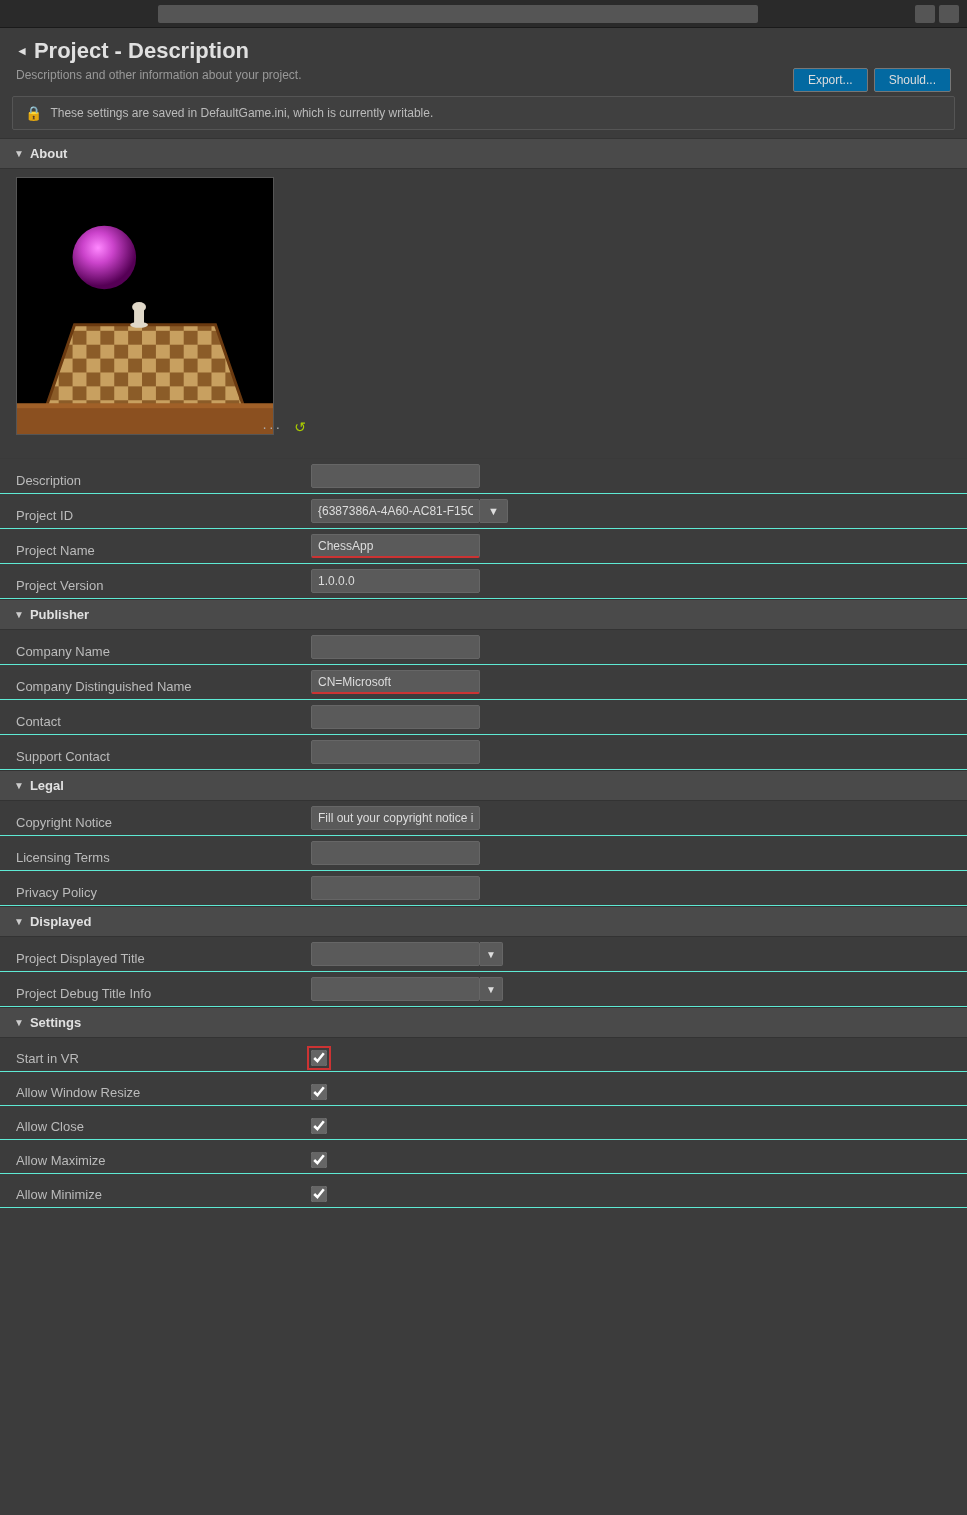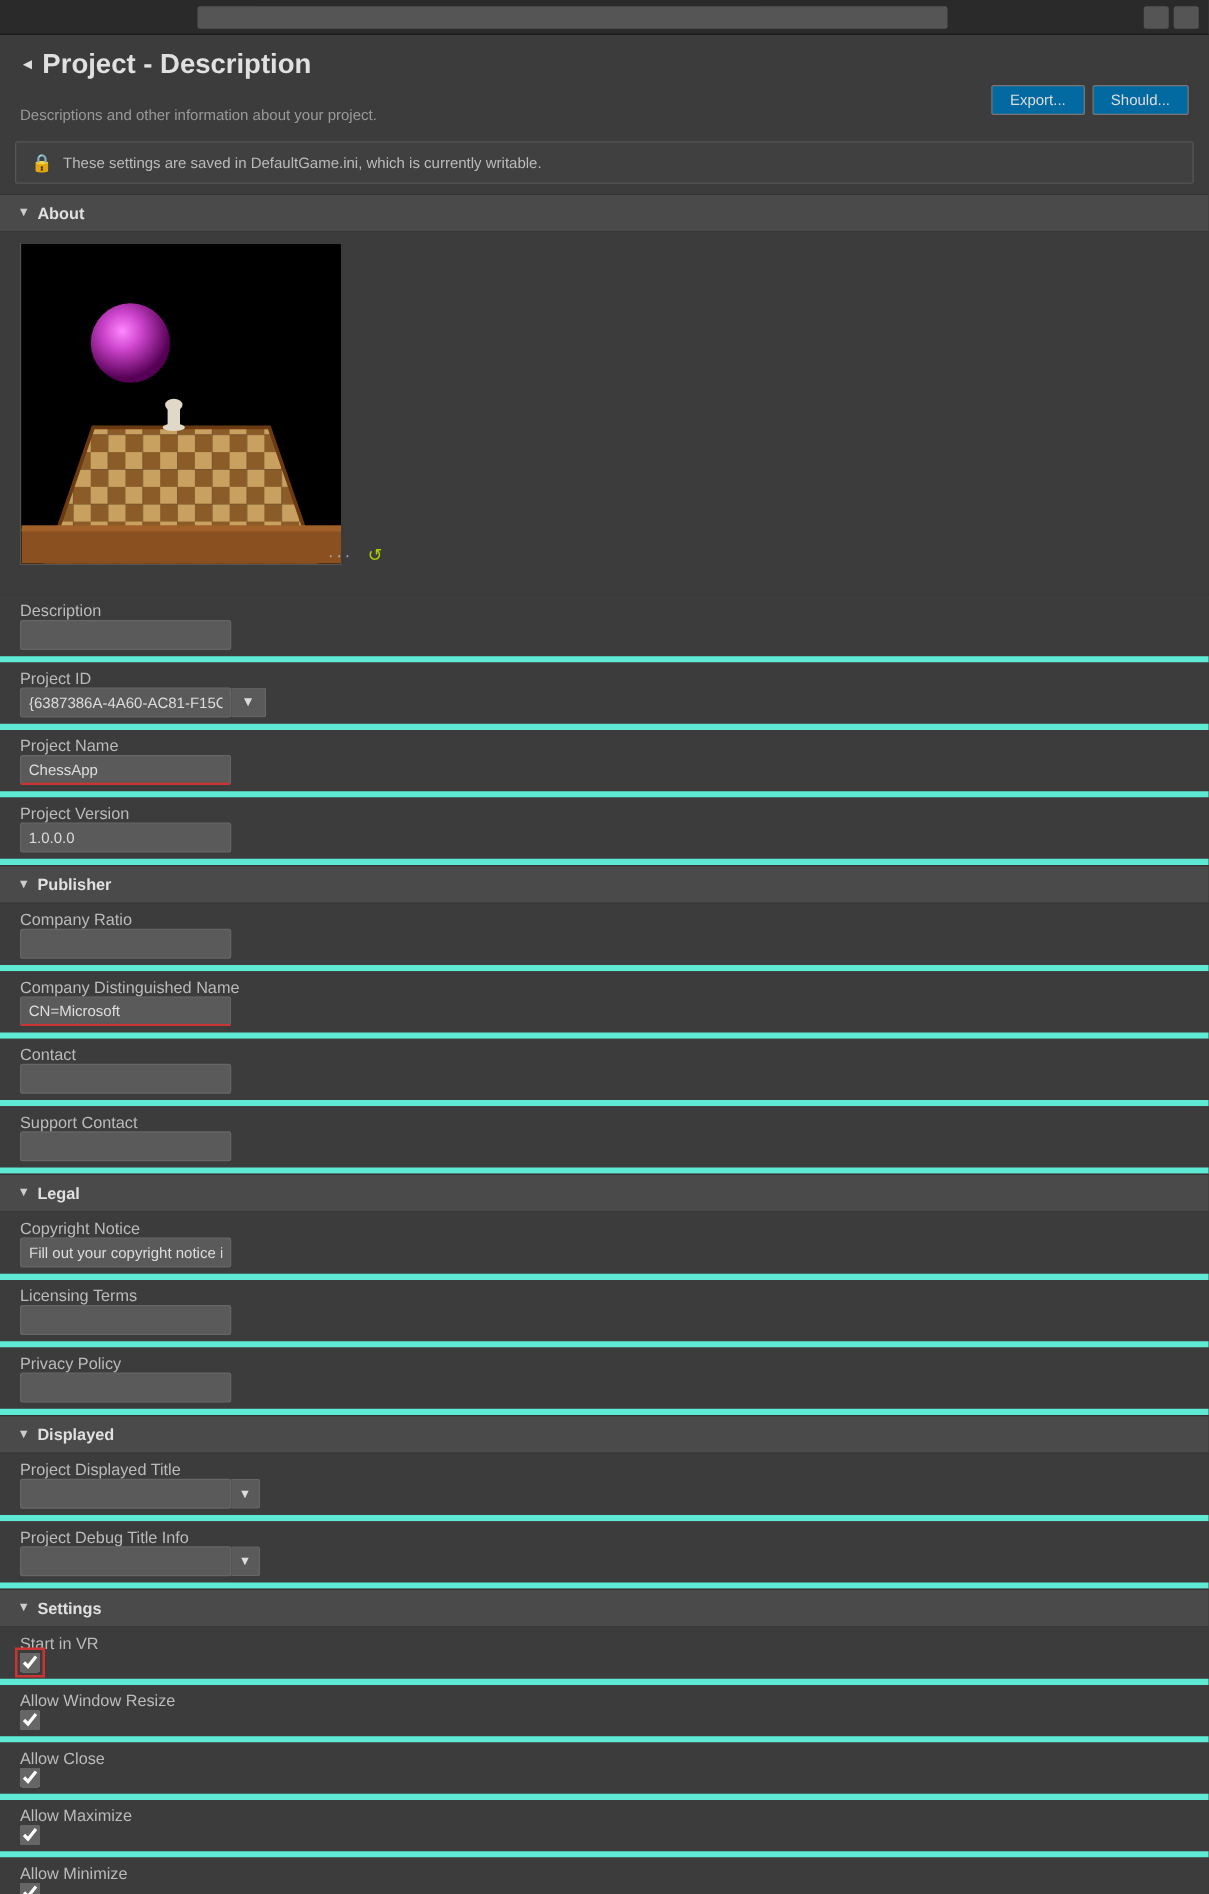--- a/index.html
+++ b/index.html
@@ -34,7 +34,7 @@
     .page-subtitle {
       color: #999;
       font-size: 12px;
-      margin-top: 21px;
+      margin-top: 4px;
     }
     .header-buttons {
       position: absolute;

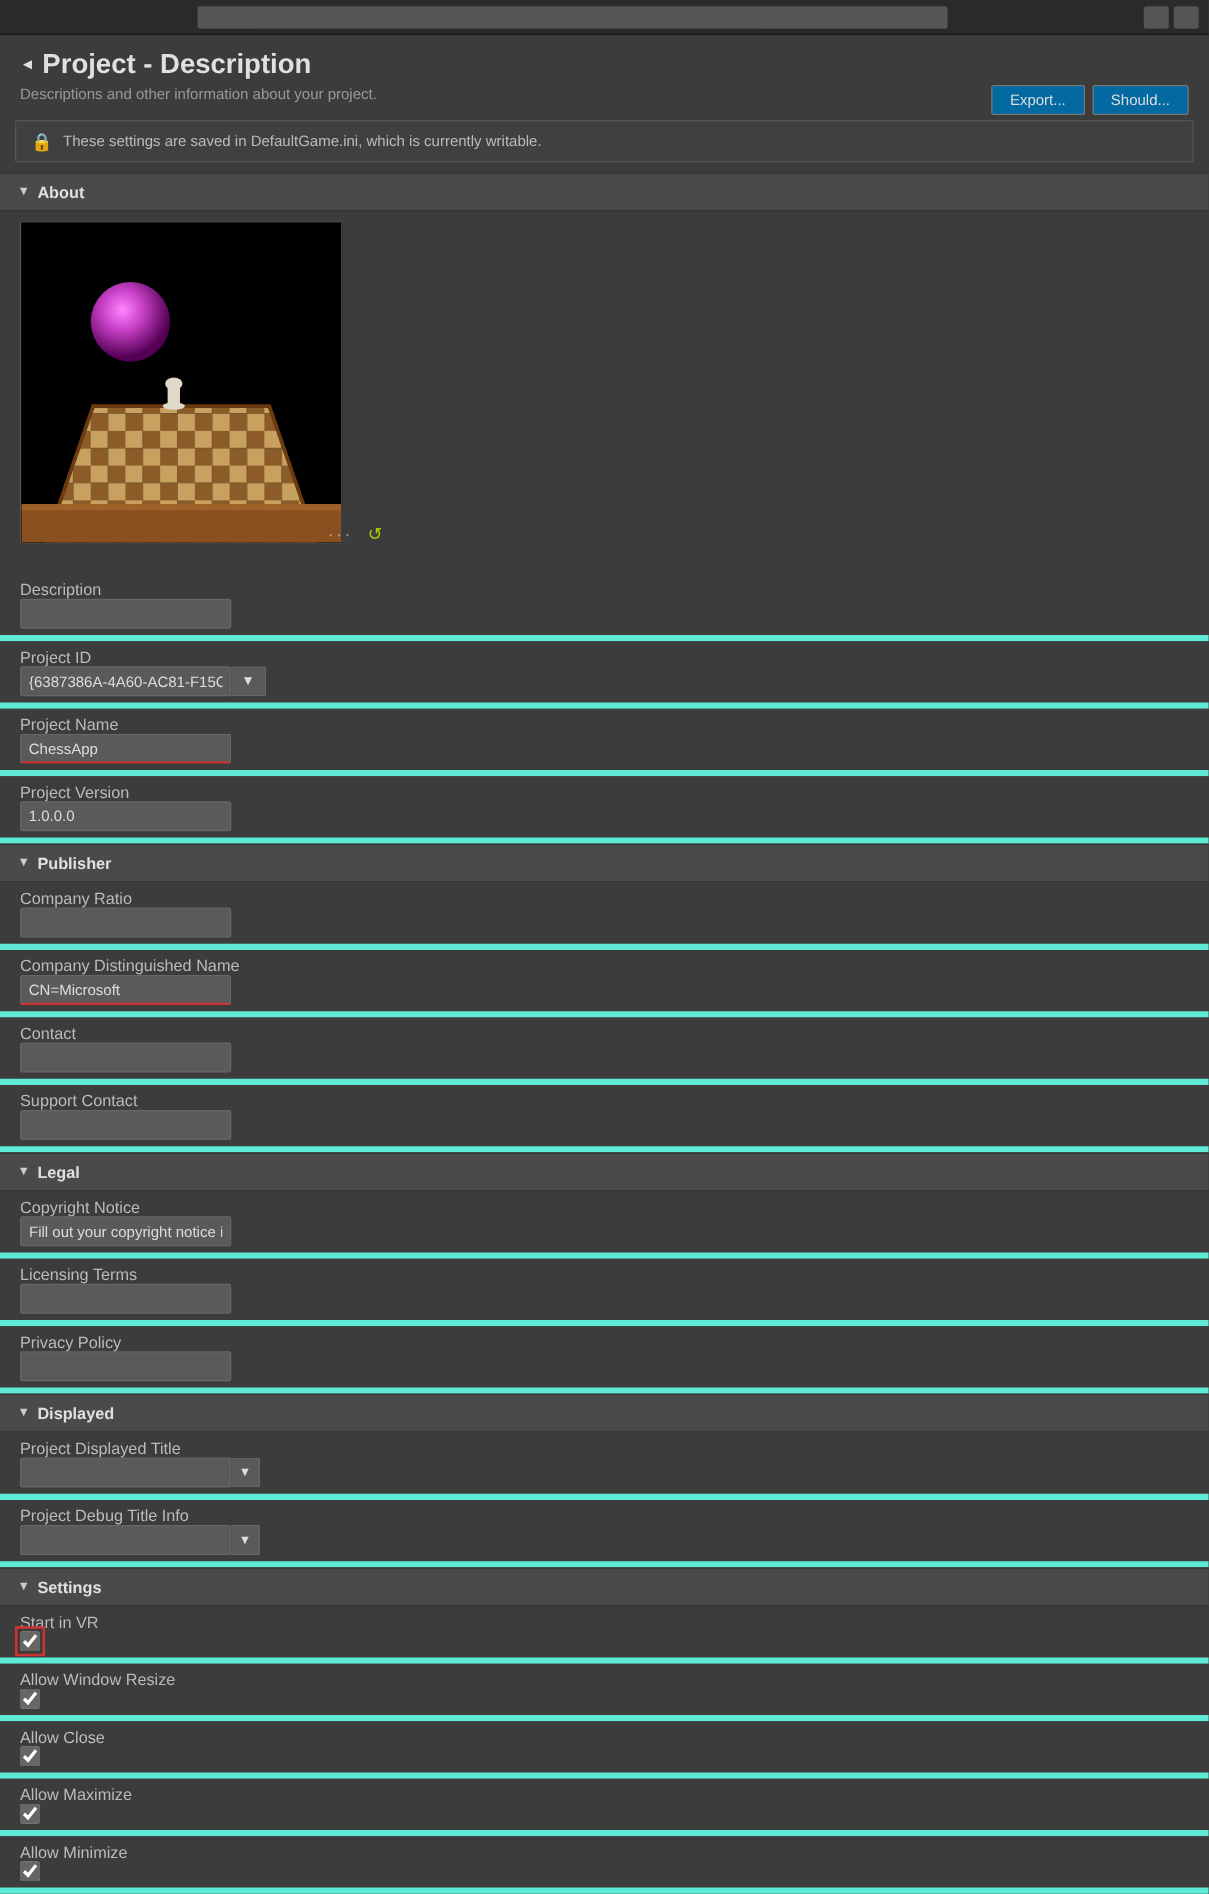--- a/index.html
+++ b/index.html
@@ -90,12 +90,11 @@
     }
     .field-row {
       display: flex;
-      align-items: flex-start;
+      align-items: flex-end;
       padding: 5px 0 5px 16px;
-      border-bottom: 5px solid #5eead4;
+      border-bottom: 1px solid #5eead4;
       min-height: 34px;
       background: #3c3c3c;
-      flex-direction: column;
     }
     .field-row:nth-child(even) { background: #3c3c3c; }
     .field-label {

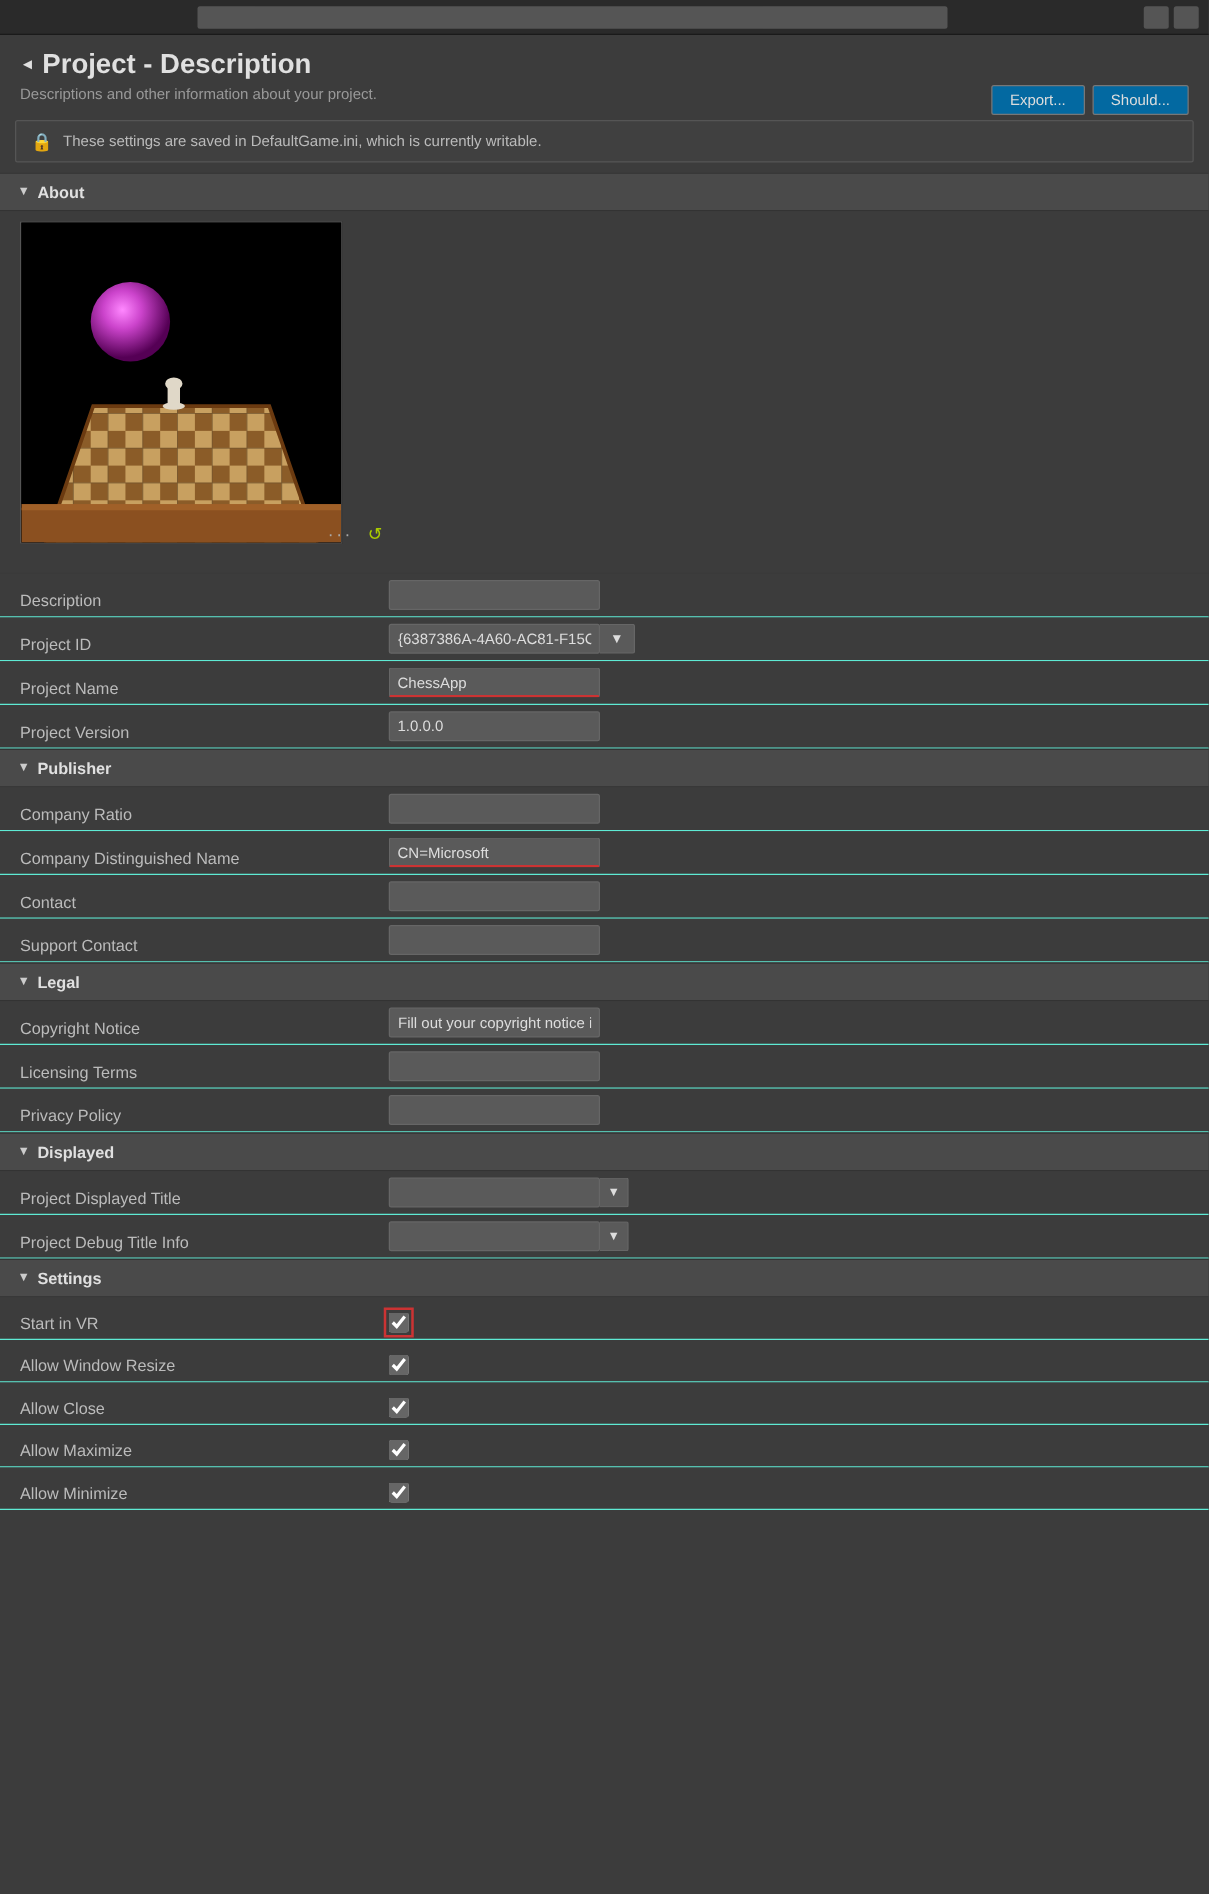--- a/index.html
+++ b/index.html
@@ -358,7 +358,7 @@
     </div>
 
     <div class="field-row">
-      <div class="field-label">Company Ratio</div>
+      <div class="field-label">Company Name</div>
       <div class="field-value">
         <input type="text" class="medium" value="" style="">
       </div>

